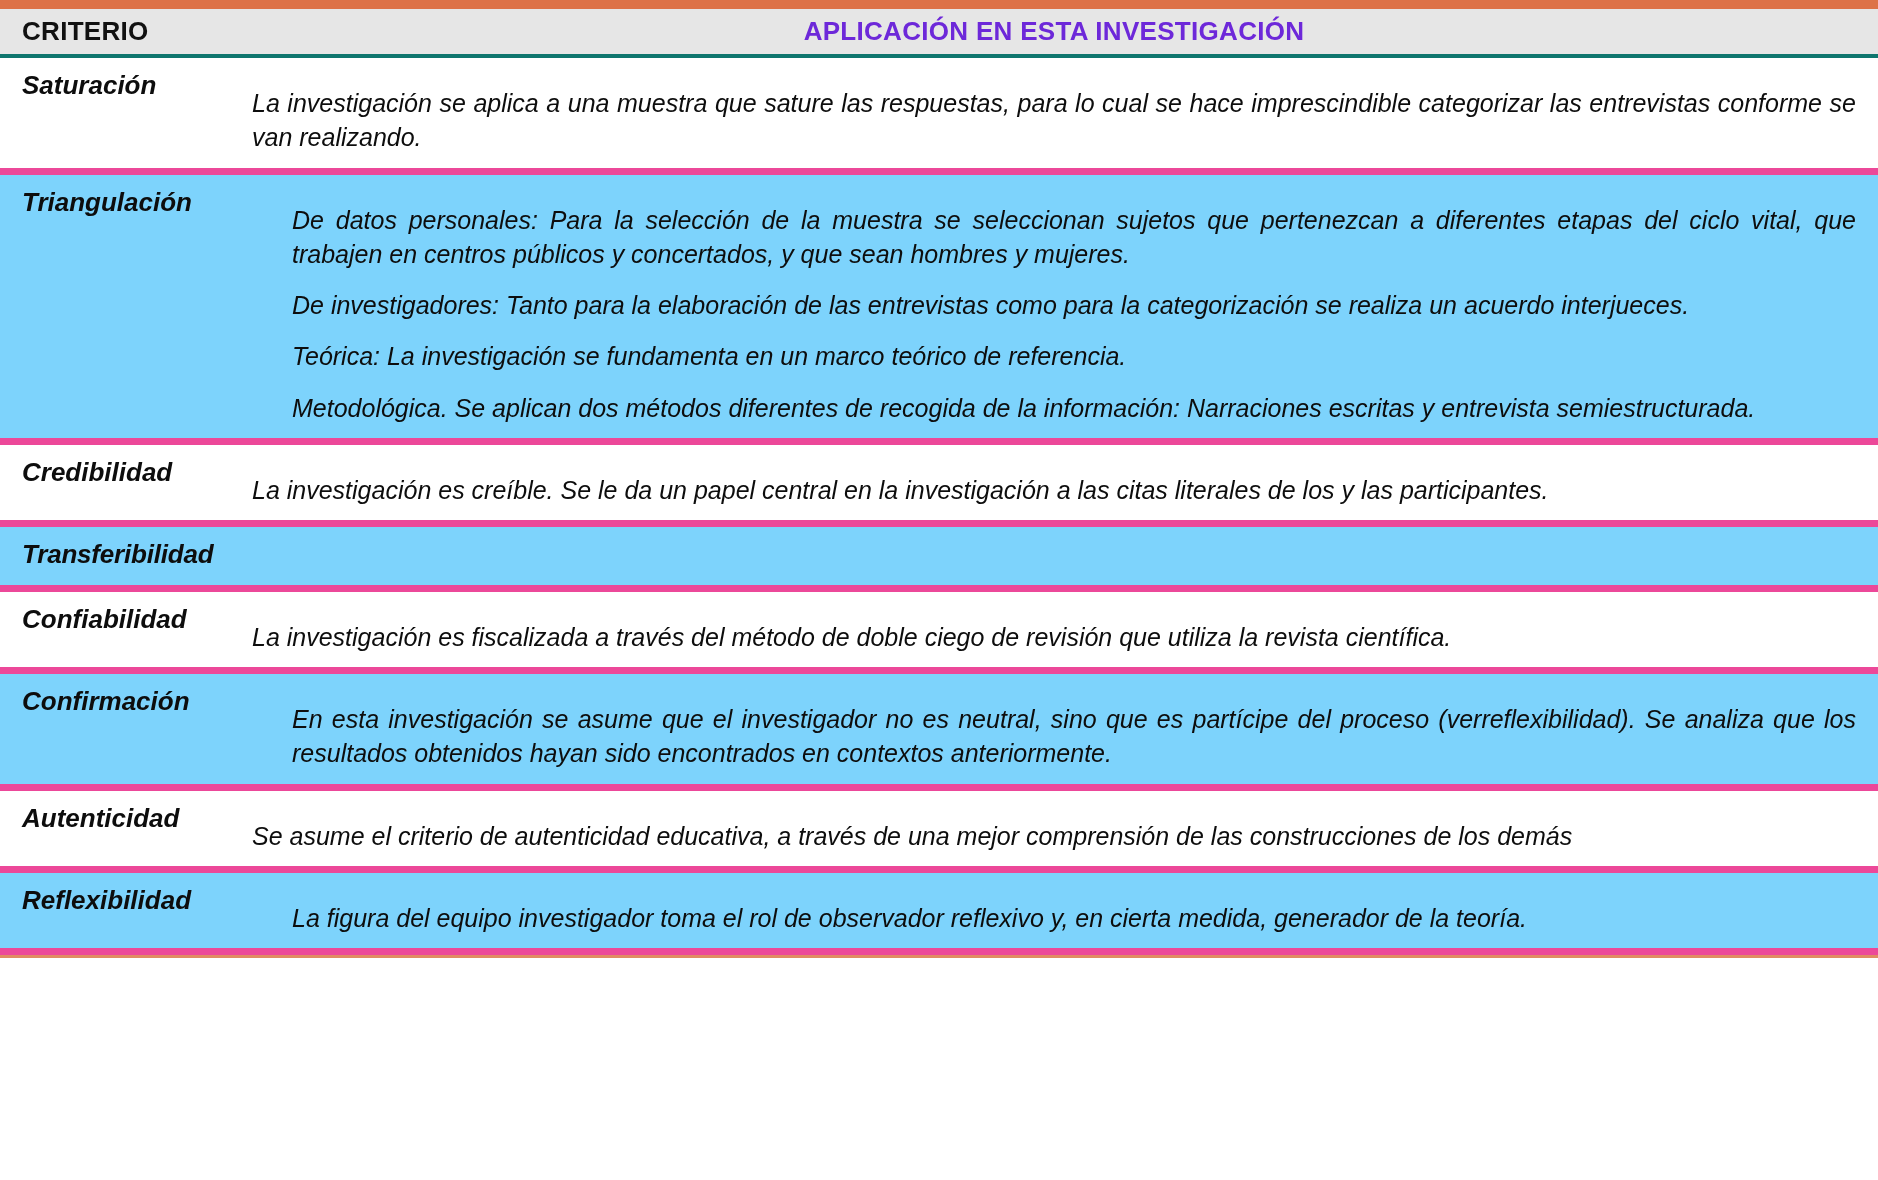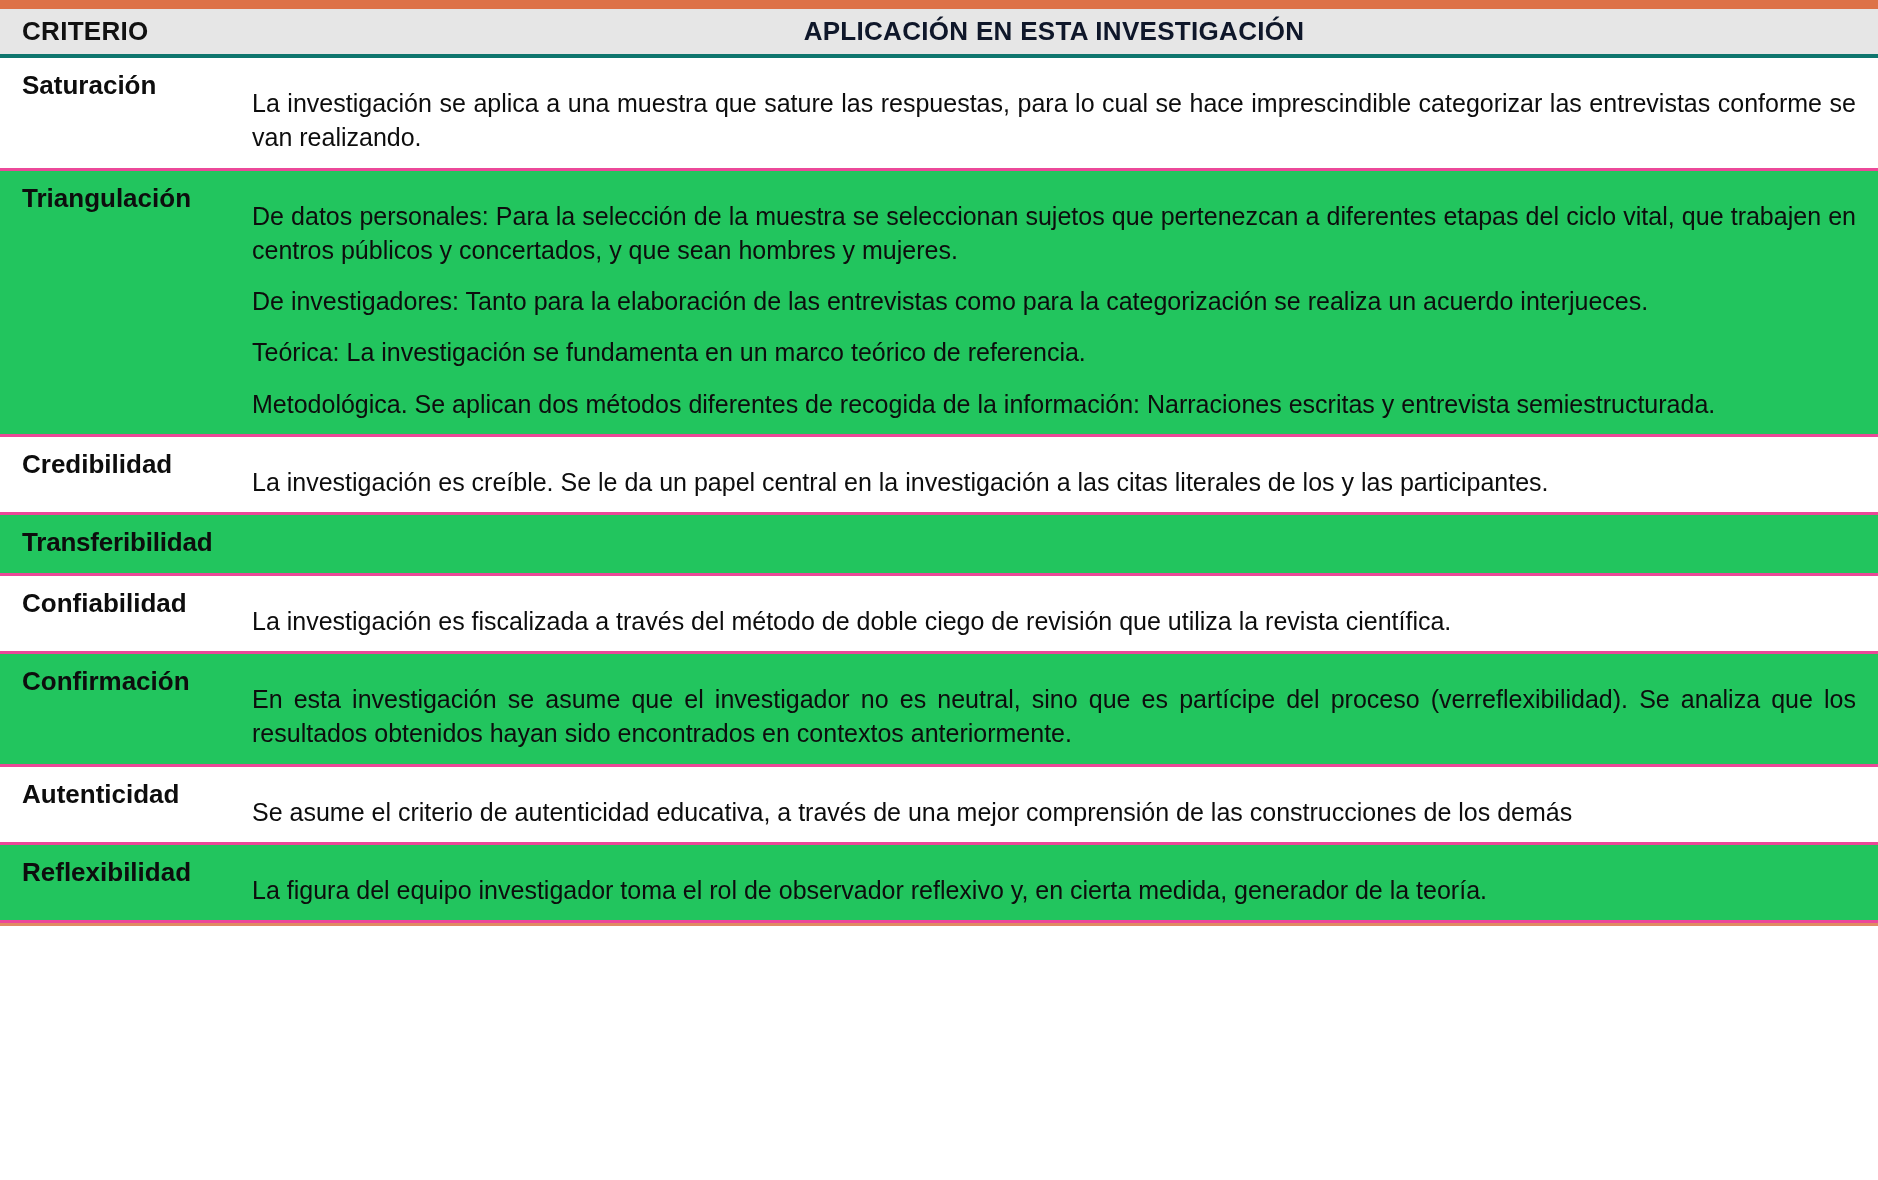--- a/index.html
+++ b/index.html
@@ -54,7 +54,7 @@
     font-size: 26px;
     font-weight: bold;
     letter-spacing: 0.3px;
-    color: #0f172a;
+    color: #6d28d9;
     white-space: nowrap;
   }
 

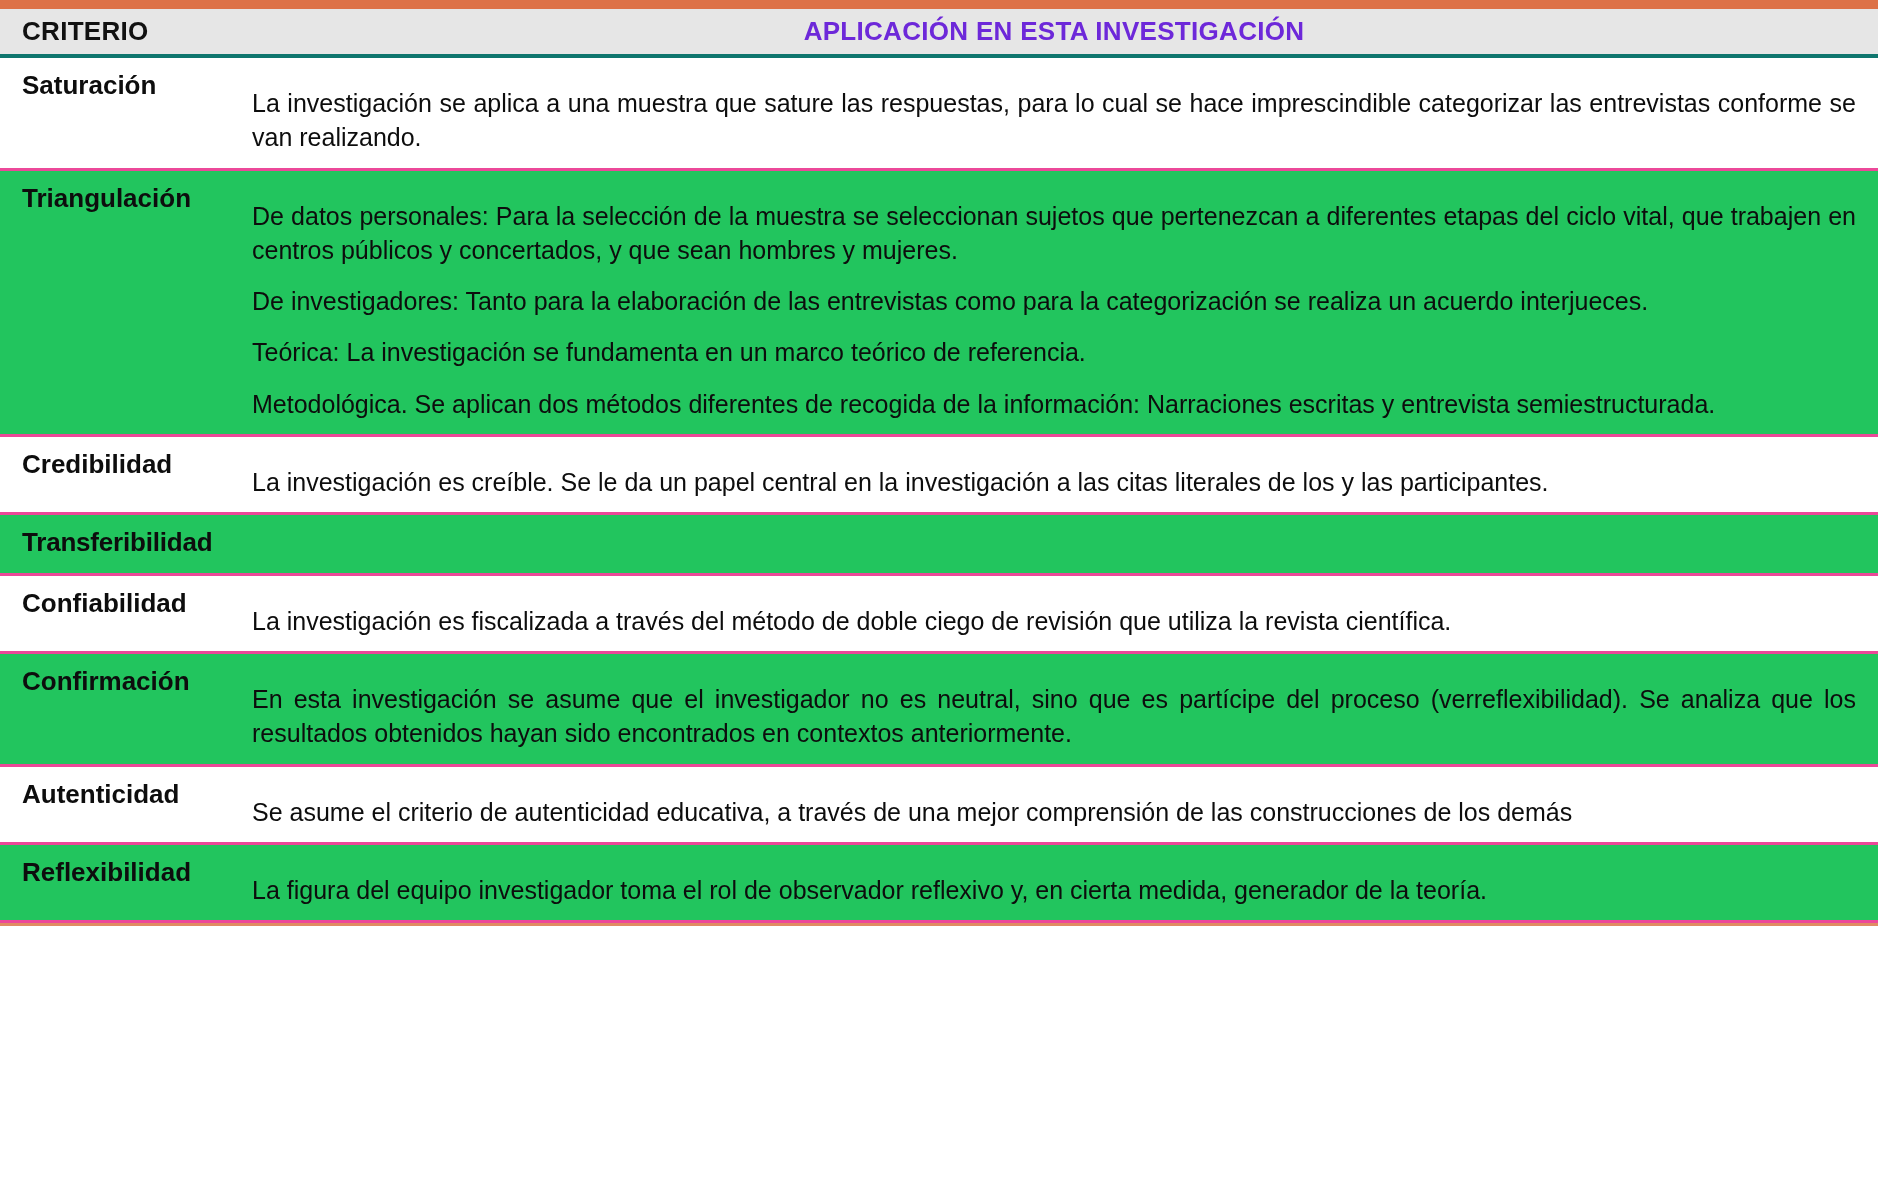--- a/index.html
+++ b/index.html
@@ -62,10 +62,11 @@
   .trow {
     display: flex;
     align-items: flex-start;
-    border-bottom: 3px solid #ec4899;
+    border-bottom: 7px solid #ec4899;
     box-sizing: border-box;
     padding-top: 11px;
     padding-bottom: 13px;
+    font-style: italic;
   }
   .trow.shaded { background: #22c55e; }
   .trow.plain  { background: #ffffff; }

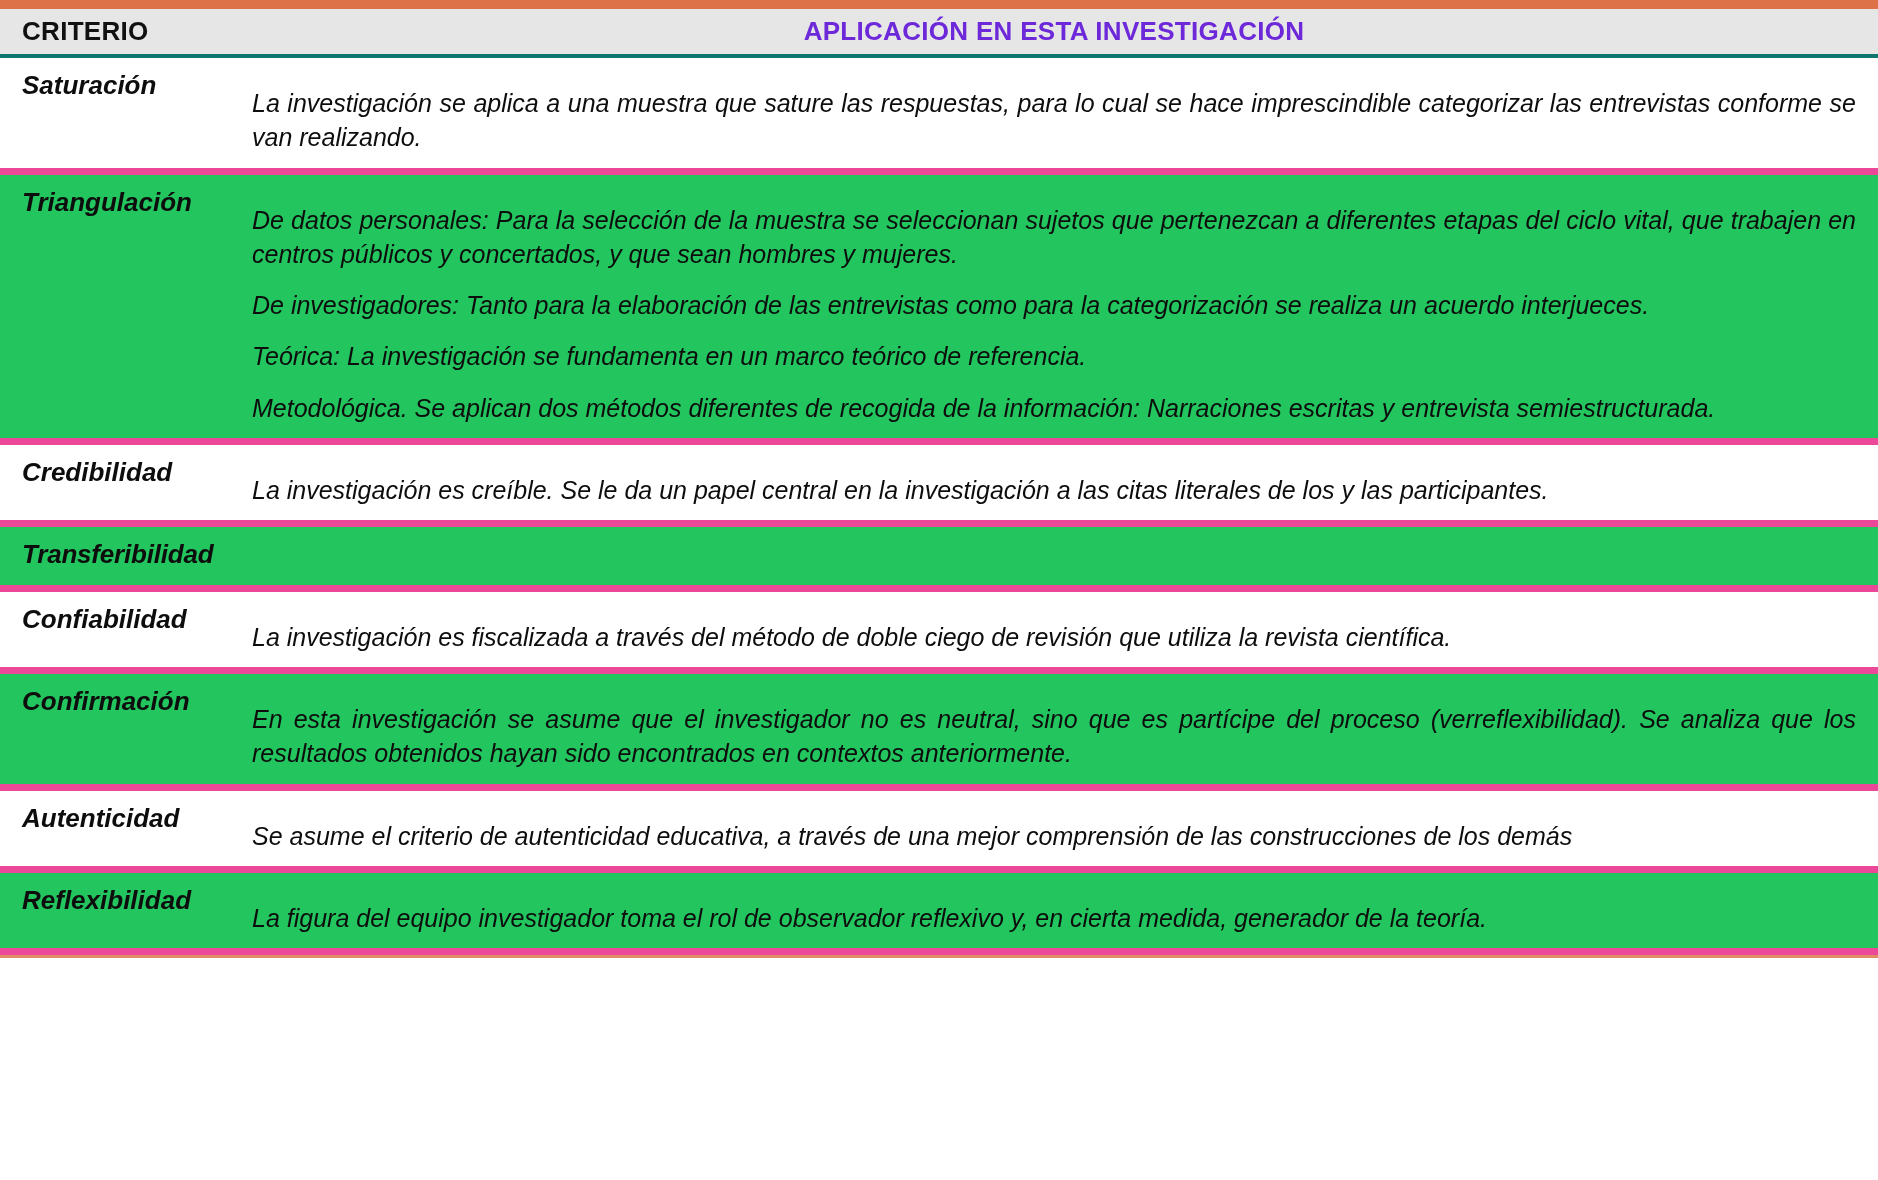--- a/index.html
+++ b/index.html
@@ -68,7 +68,7 @@
     padding-bottom: 13px;
     font-style: italic;
   }
-  .trow.shaded { background: #22c55e; }
+  .trow.shaded { background: #7dd3fc; gap: 40px; }
   .trow.plain  { background: #ffffff; }
 
   .td-criterio {

